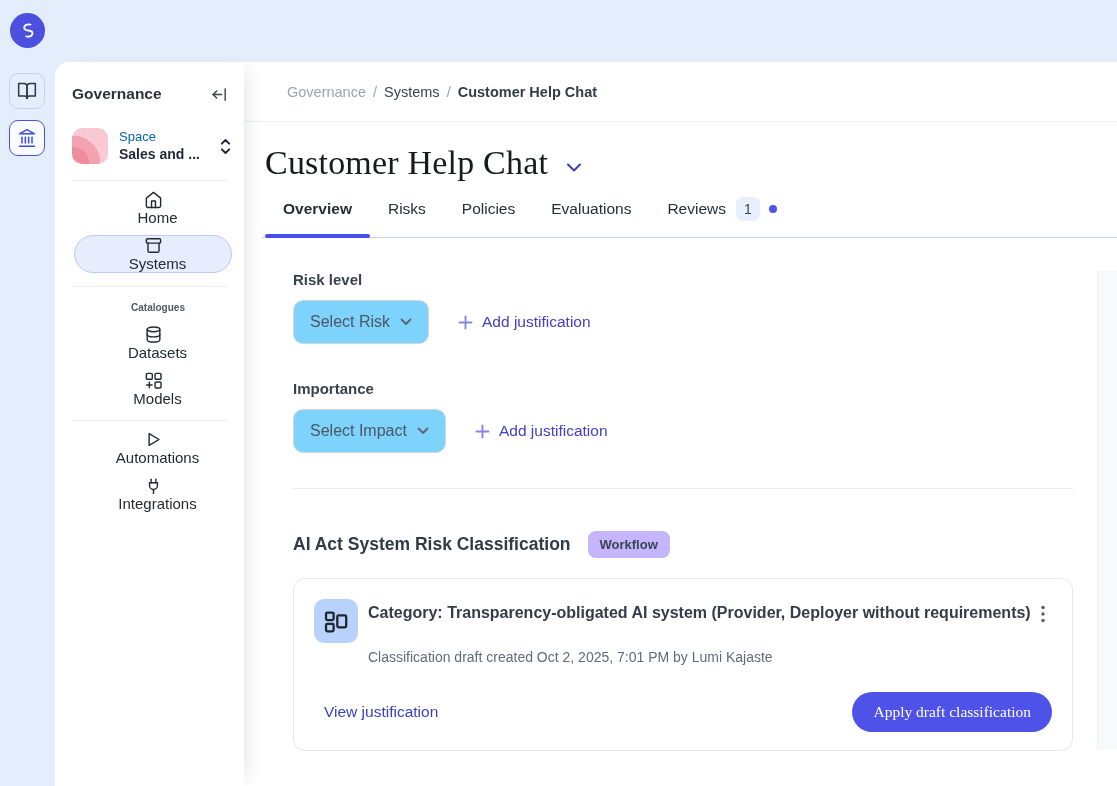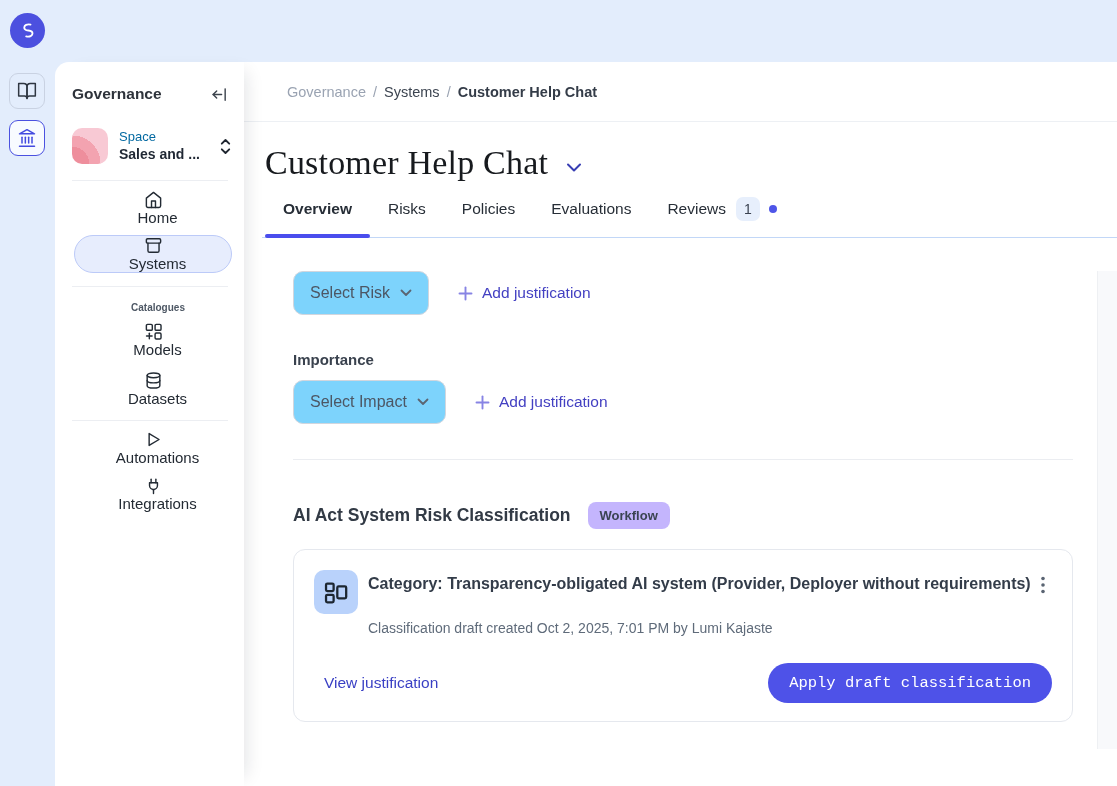--- a/index.html
+++ b/index.html
@@ -320,6 +320,7 @@
     <div class="content">
 
       <div class="field-block">
+        <div class="field-label">Risk level</div>
         <div class="field-row">
           <button class="select-btn">
             <span>Select Risk</span>

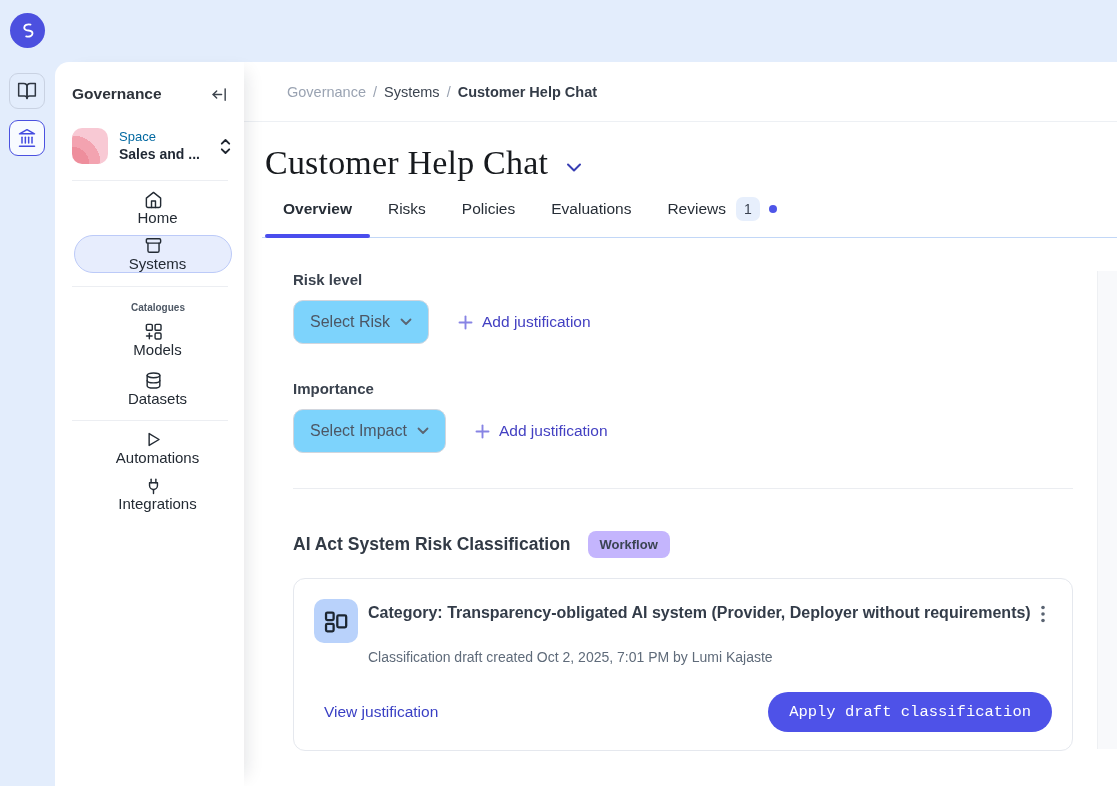--- a/index.html
+++ b/index.html
@@ -229,6 +229,17 @@
 
   <div class="section-label">Catalogues</div>
 
+  <div class="nav-item" style="margin-top:11px">
+    <span>
+      <svg width="19" height="19" viewBox="0 0 24 24" fill="none" stroke="#232b34" stroke-width="1.8" stroke-linecap="round" stroke-linejoin="round">
+        <ellipse cx="12" cy="5.5" rx="8" ry="3"></ellipse>
+        <path d="M4 5.5v13c0 1.66 3.6 3 8 3s8-1.34 8-3v-13"></path>
+        <path d="M4 12c0 1.66 3.6 3 8 3s8-1.34 8-3"></path>
+      </svg>
+    </span>
+    <span class="ni-label">Datasets</span>
+  </div>
+
   <div class="nav-item">
     <span>
       <svg width="19" height="19" viewBox="0 0 24 24" fill="none" stroke="#232b34" stroke-width="1.8" stroke-linecap="round" stroke-linejoin="round">
@@ -240,17 +251,6 @@
       </svg>
     </span>
     <span class="ni-label">Models</span>
-  </div>
-
-  <div class="nav-item" style="margin-top:11px">
-    <span>
-      <svg width="19" height="19" viewBox="0 0 24 24" fill="none" stroke="#232b34" stroke-width="1.8" stroke-linecap="round" stroke-linejoin="round">
-        <ellipse cx="12" cy="5.5" rx="8" ry="3"></ellipse>
-        <path d="M4 5.5v13c0 1.66 3.6 3 8 3s8-1.34 8-3v-13"></path>
-        <path d="M4 12c0 1.66 3.6 3 8 3s8-1.34 8-3"></path>
-      </svg>
-    </span>
-    <span class="ni-label">Datasets</span>
   </div>
 
   <div class="sb-divider" style="margin-top:12px"></div>

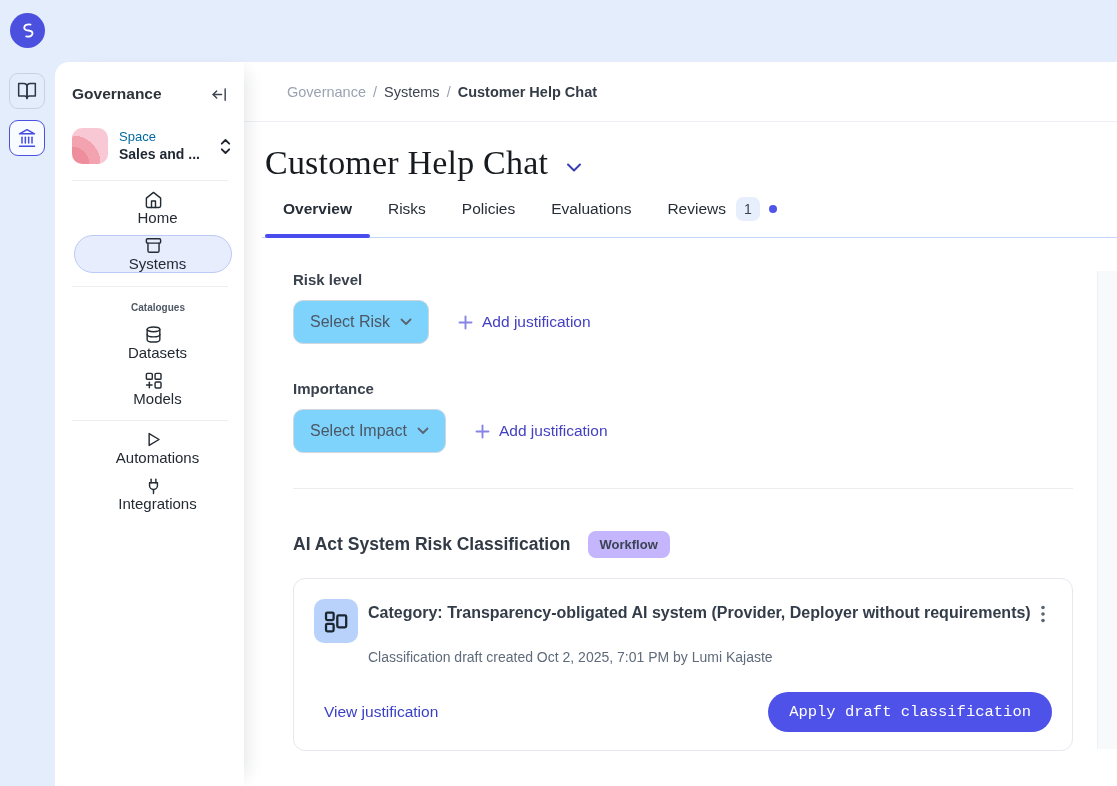--- a/index.html
+++ b/index.html
@@ -134,7 +134,7 @@
   .apply-btn {
     background:#4e52e8; color:#ffffff; border:none; border-radius:20px;
     padding:11px 21px; font-size:15.5px; font-weight:500; cursor:pointer;
-    font-family:Liberation Mono, monospace;
+    font-family:Liberation Serif, serif;
   }
 
   .scrollbar-track {

